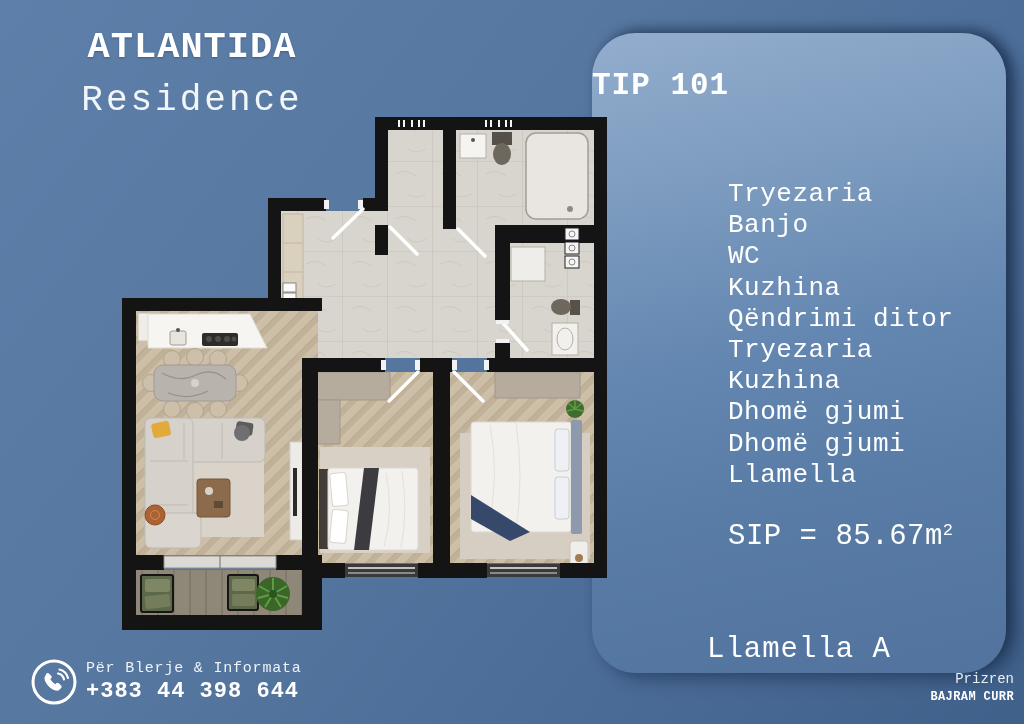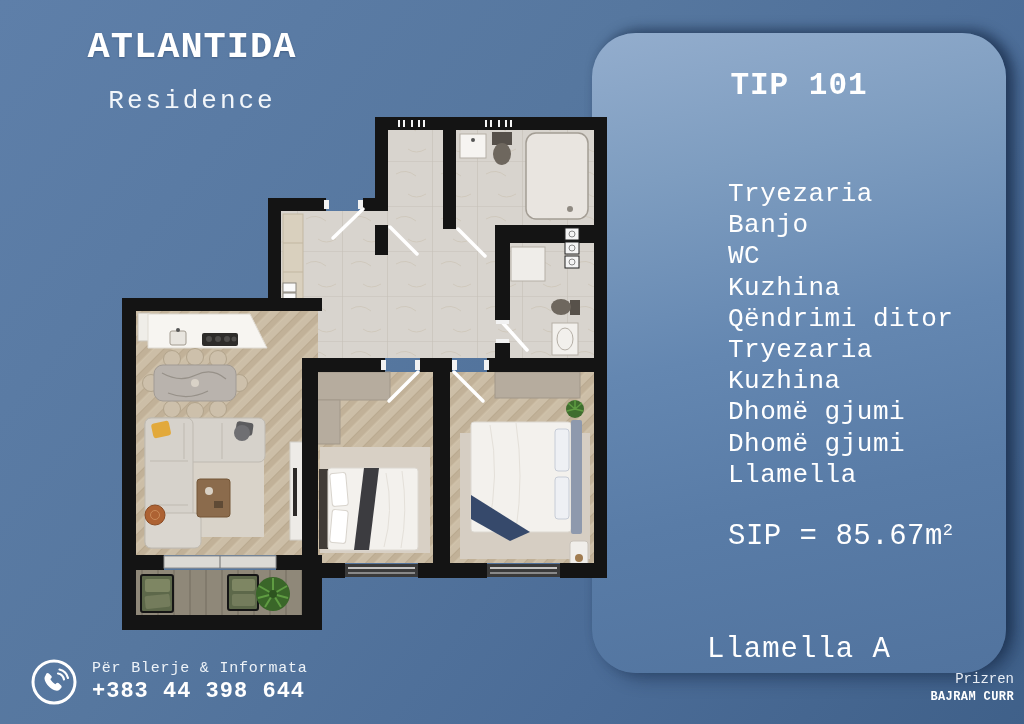--- a/index.html
+++ b/index.html
@@ -13,7 +13,7 @@
   
   .brand{position:absolute;left:62px;top:26px;width:260px;text-align:center;}
   .brand-title{font-size:37px;font-weight:700;letter-spacing:1px;text-shadow:0 1px 2px rgba(20,40,70,.35);}
-  .brand-subtitle{font-size:26px;font-weight:400;letter-spacing:3px;margin-top:18px;color:#f2f6fa;}
+  .brand-subtitle{font-size:36px;font-weight:400;letter-spacing:3px;margin-top:12px;color:#f2f6fa;}
   
   .panel{
     position:absolute;left:592px;top:33px;width:414px;height:640px;border-radius:44px;

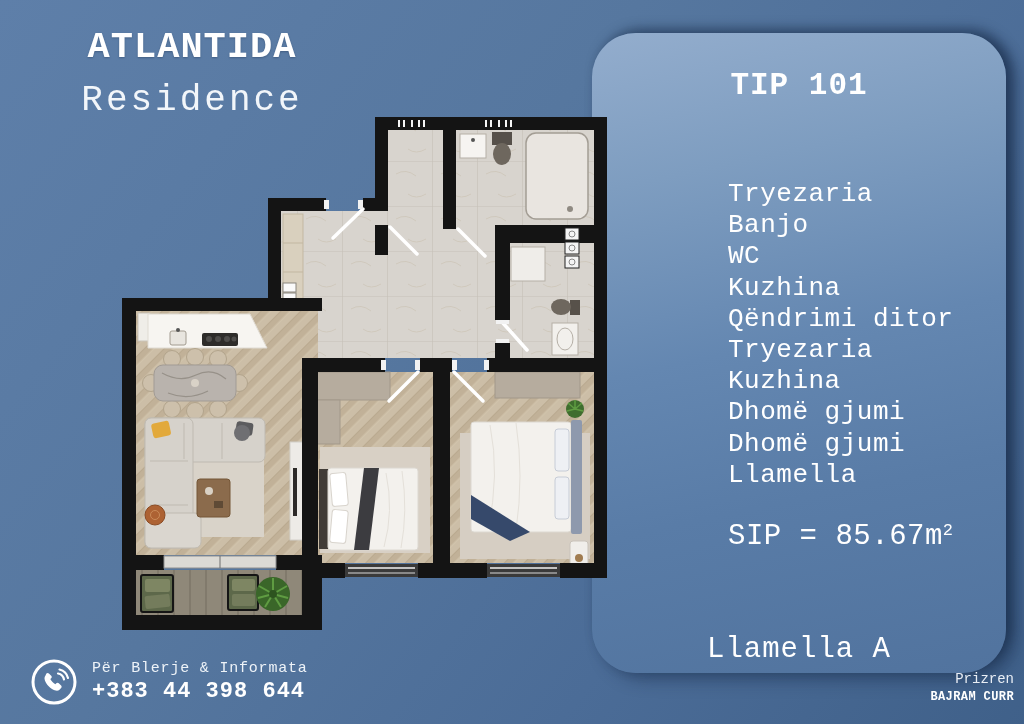--- a/index.html
+++ b/index.html
@@ -20,7 +20,7 @@
     background:linear-gradient(168deg,#93adcd 0%,#7e9dc0 22%,#6487b1 48%,#597ca7 70%,#51739e 100%);
     box-shadow:6px -4px 12px rgba(16,35,62,.55), 10px 8px 16px rgba(16,35,62,.35);
   }
-  .tip-title{position:absolute;left:0;top:35px;width:100%;text-align:center;font-size:31px;font-weight:700;letter-spacing:1px;}
+  .tip-title{position:absolute;left:0;top:35px;width:100%;font-size:31px;font-weight:700;letter-spacing:1px;}
   .room-list{position:absolute;left:136px;top:146px;margin:0;padding:0;list-style:none;}
   .room-list li{font-size:26px;line-height:31.2px;font-weight:400;letter-spacing:.5px;}
   .sip{position:absolute;left:136px;top:487px;font-size:29px;letter-spacing:.5px;}

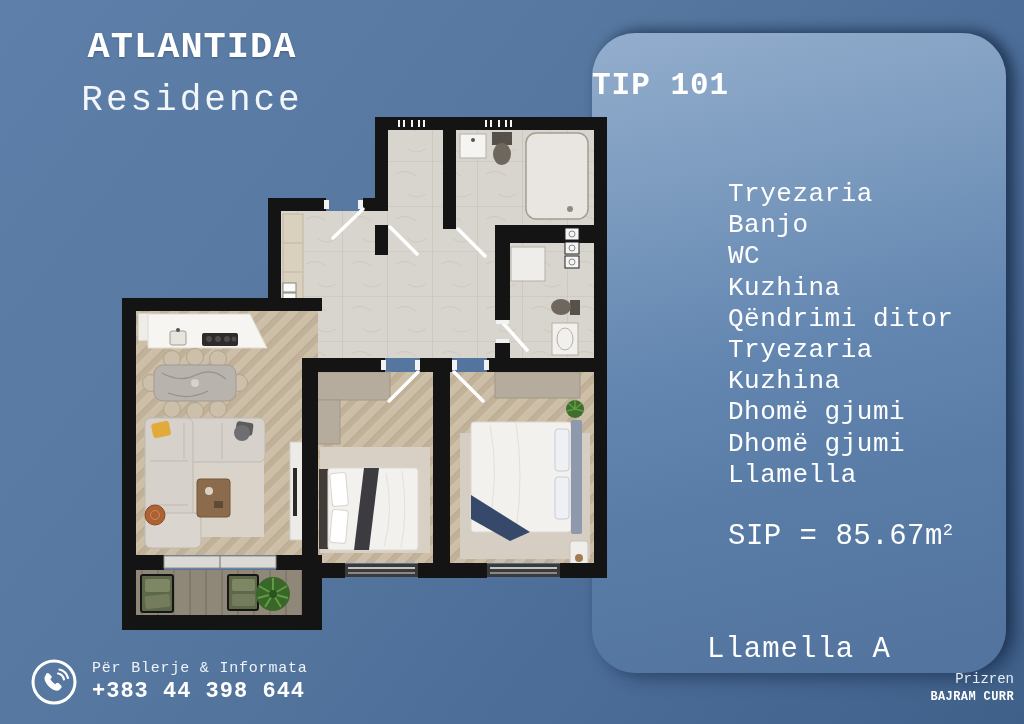--- a/index.html
+++ b/index.html
@@ -29,7 +29,7 @@
   
   .plan{position:absolute;left:118px;top:117px;}
   
-  .contact{position:absolute;left:30px;top:658px;display:flex;align-items:center;gap:14px;}
+  .contact{position:absolute;left:30px;top:658px;display:flex;align-items:center;gap:8px;}
   .contact-texts{display:flex;flex-direction:column;}
   .contact-label{font-size:15px;letter-spacing:.8px;color:#eef3f8;}
   .contact-phone{font-size:22px;font-weight:700;letter-spacing:1px;margin-top:2px;}

